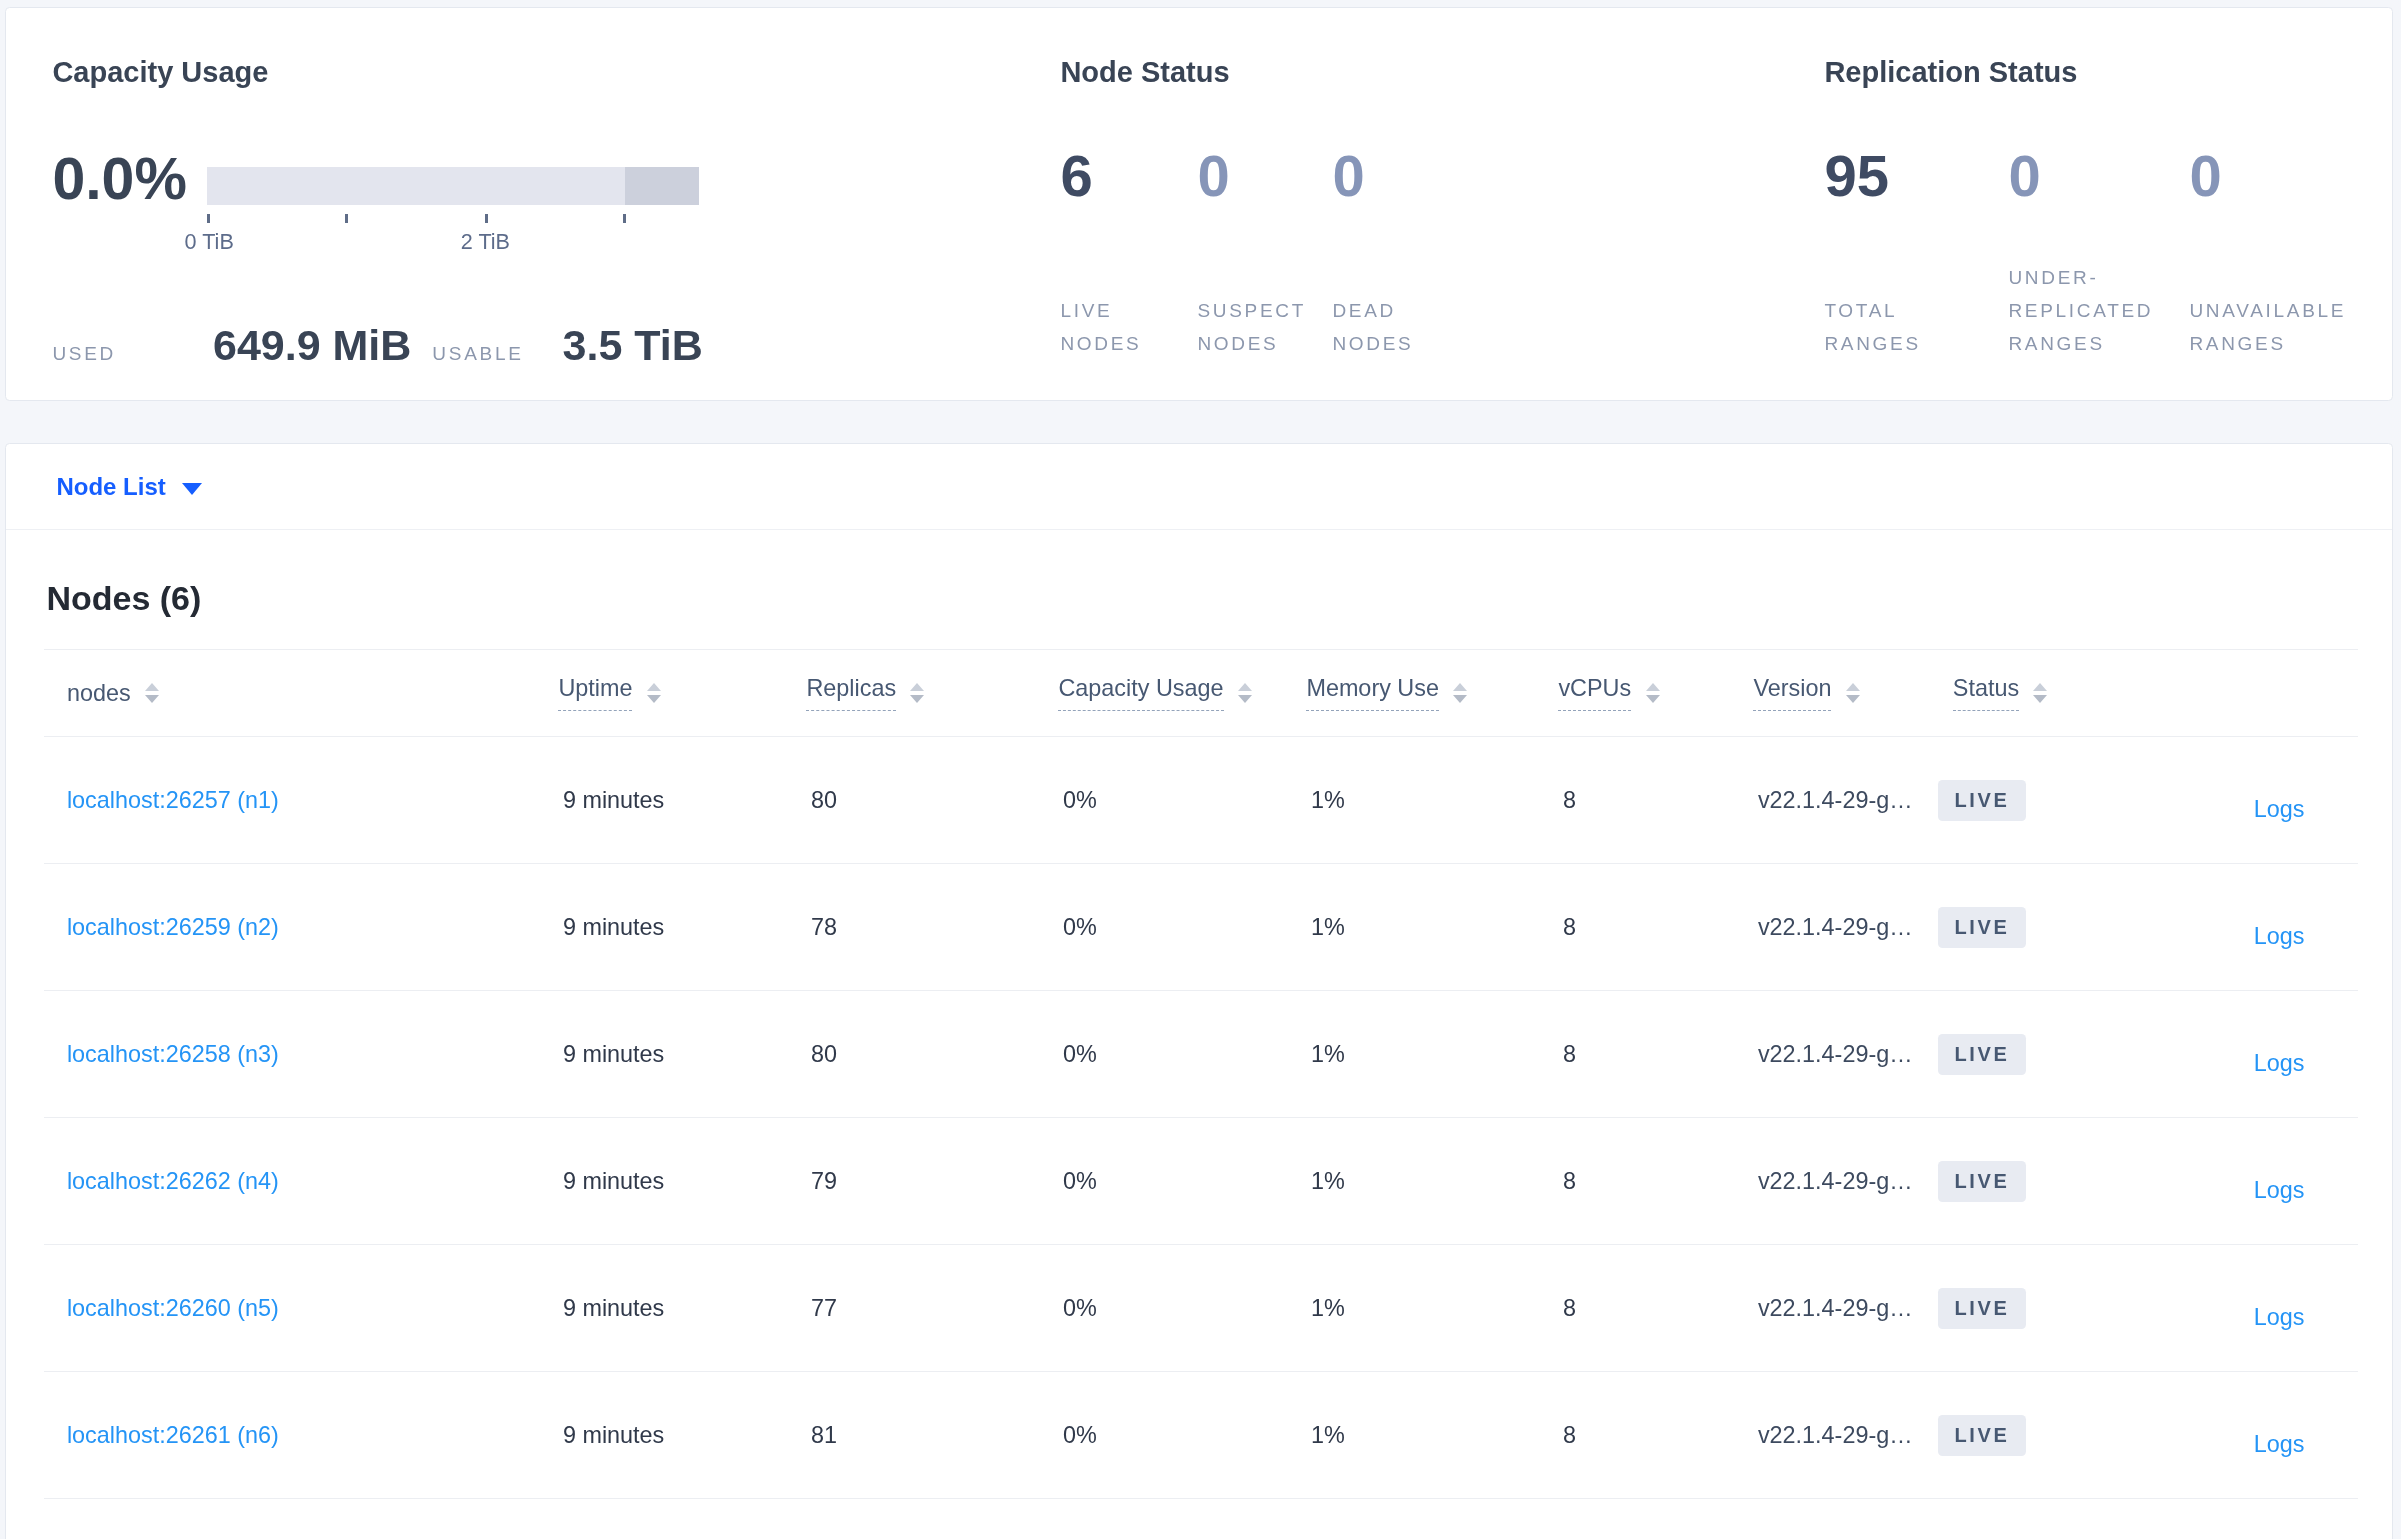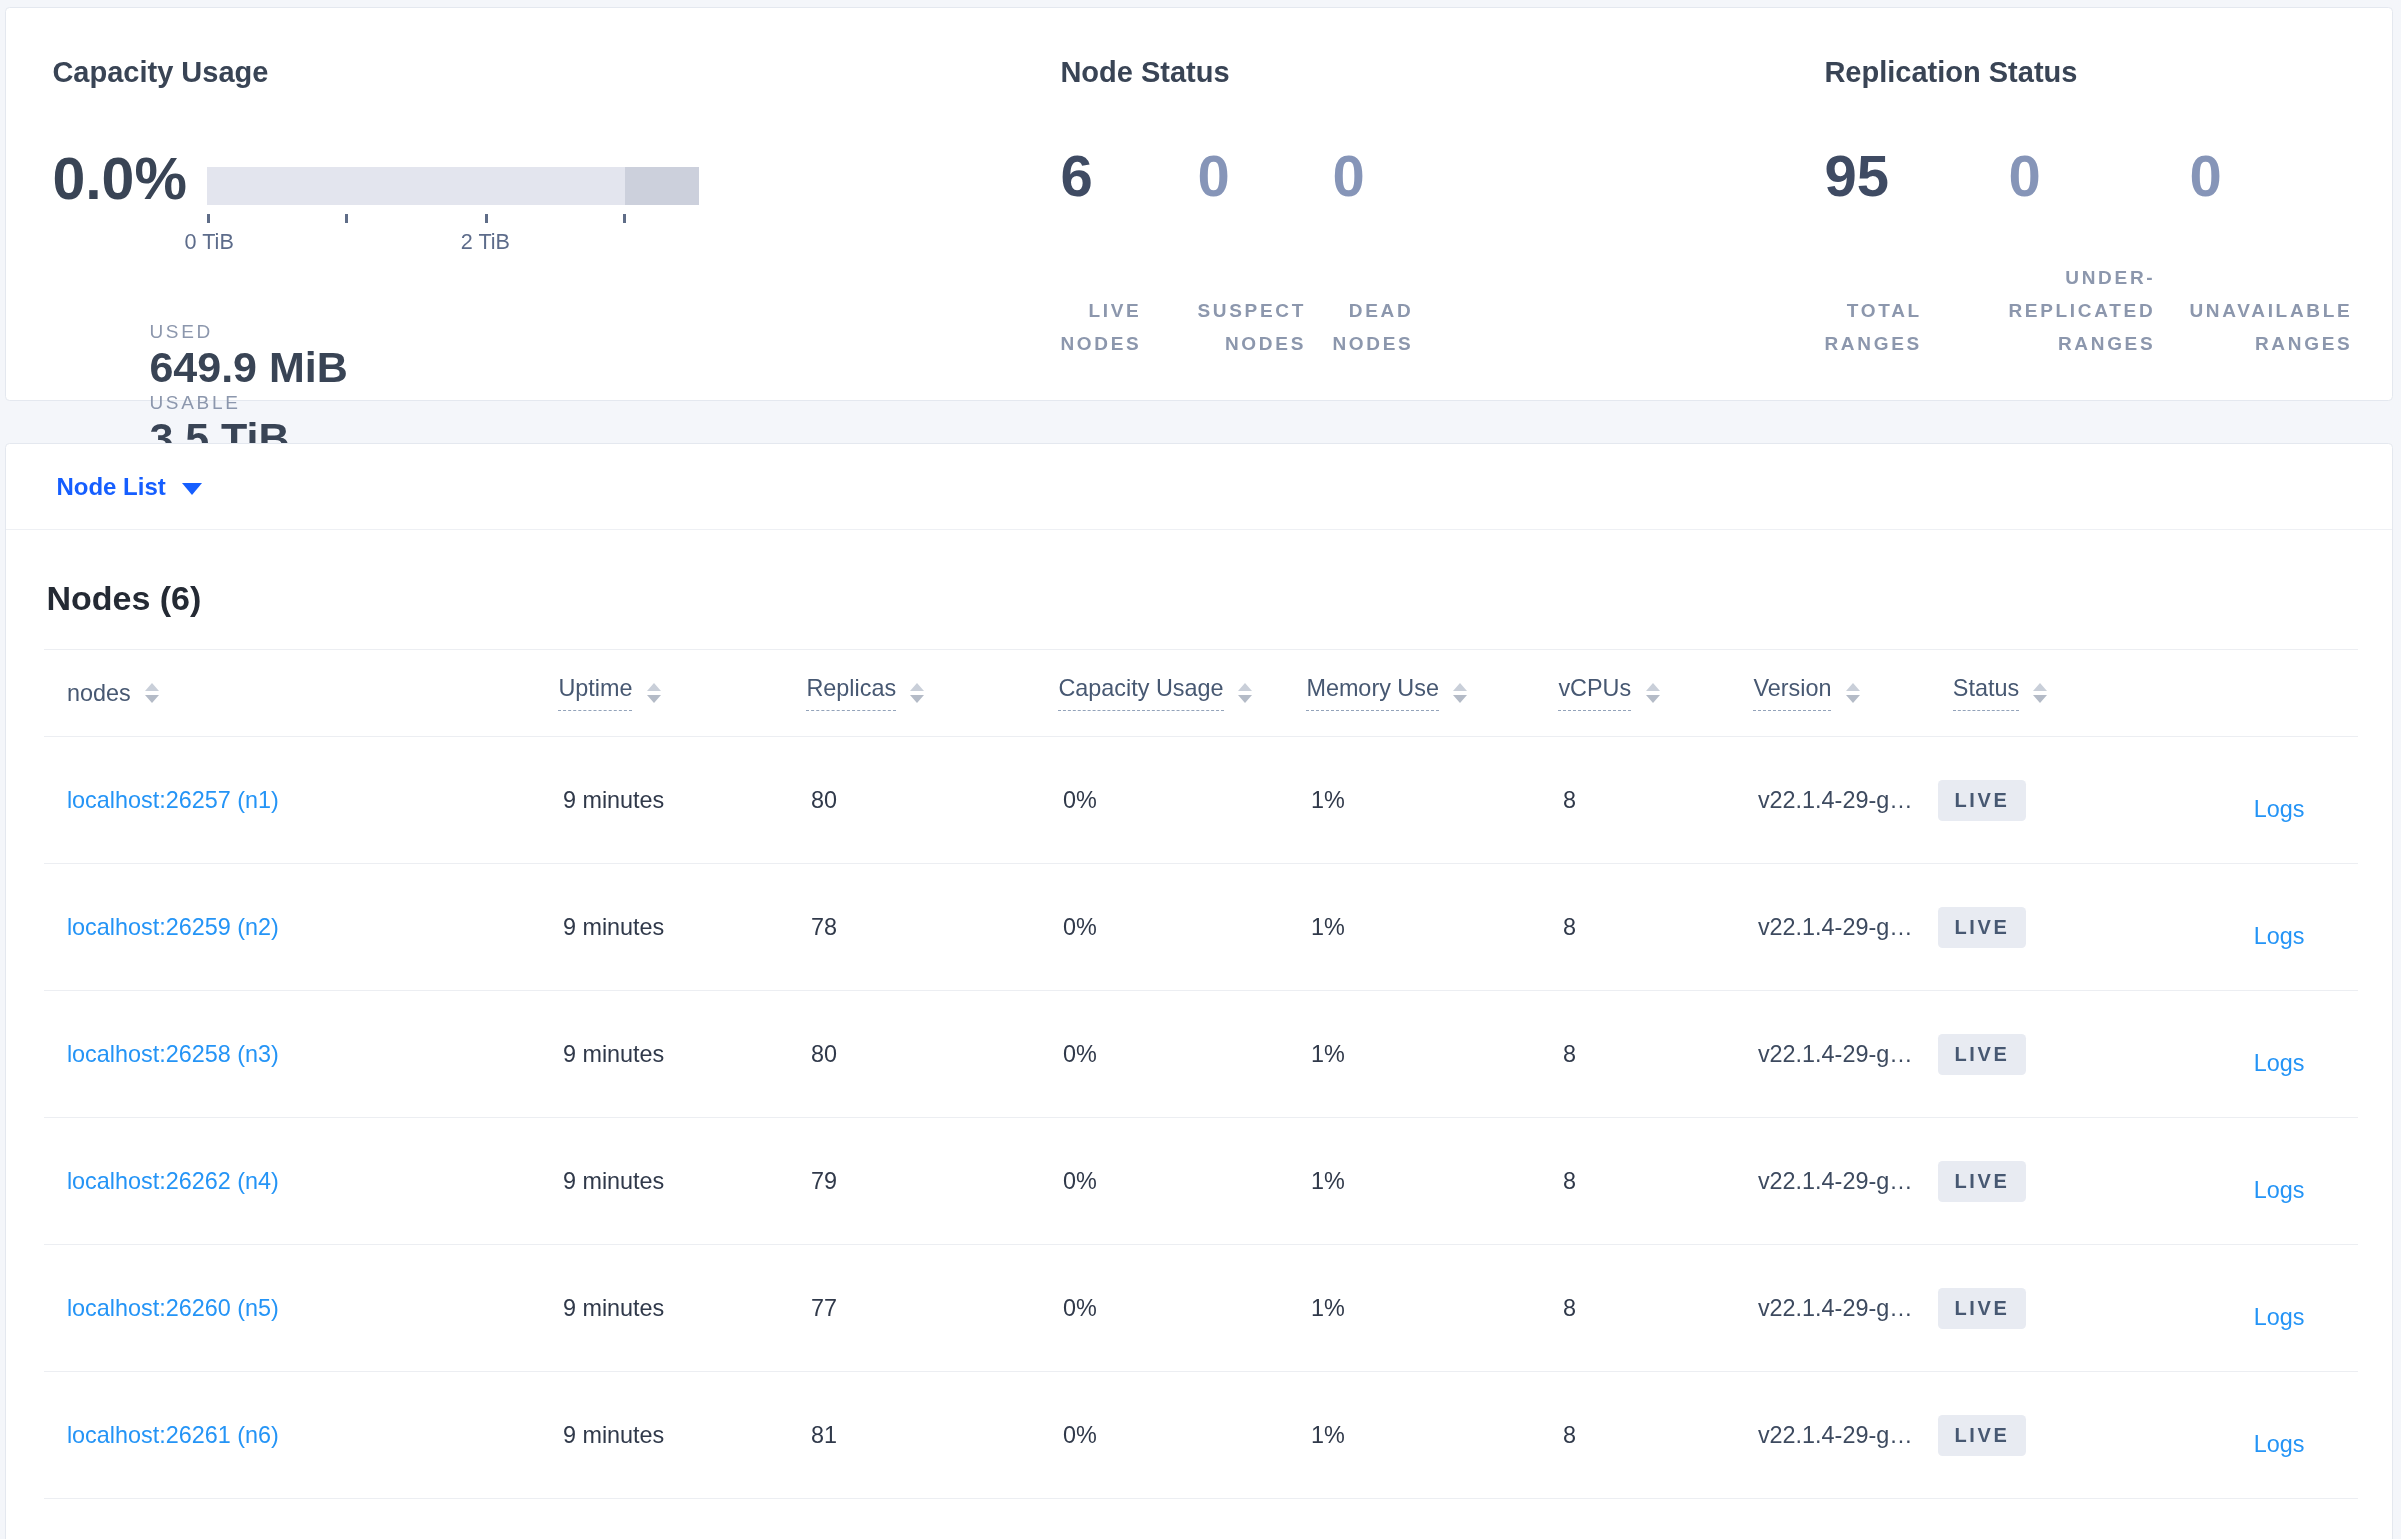--- a/index.html
+++ b/index.html
@@ -42,7 +42,7 @@
   .stat-num { font-size:58px; line-height:61px; font-weight:700; color:#3f4b63; }
   .stat-num.dim { color:#8695b8; font-weight:600; }
   .stat-label { position:absolute; left:0; bottom:0; }
-  .stat-label div { font-size:19px; line-height:33px; letter-spacing:2.7px; font-weight:700; color:#8c97ad; white-space:nowrap;text-align:right; }
+  .stat-label div { font-size:19px; line-height:33px; letter-spacing:2.7px; font-weight:400; color:#8c97ad; white-space:nowrap; }
 
   
   .card-list { top:443px; height:1323px; }

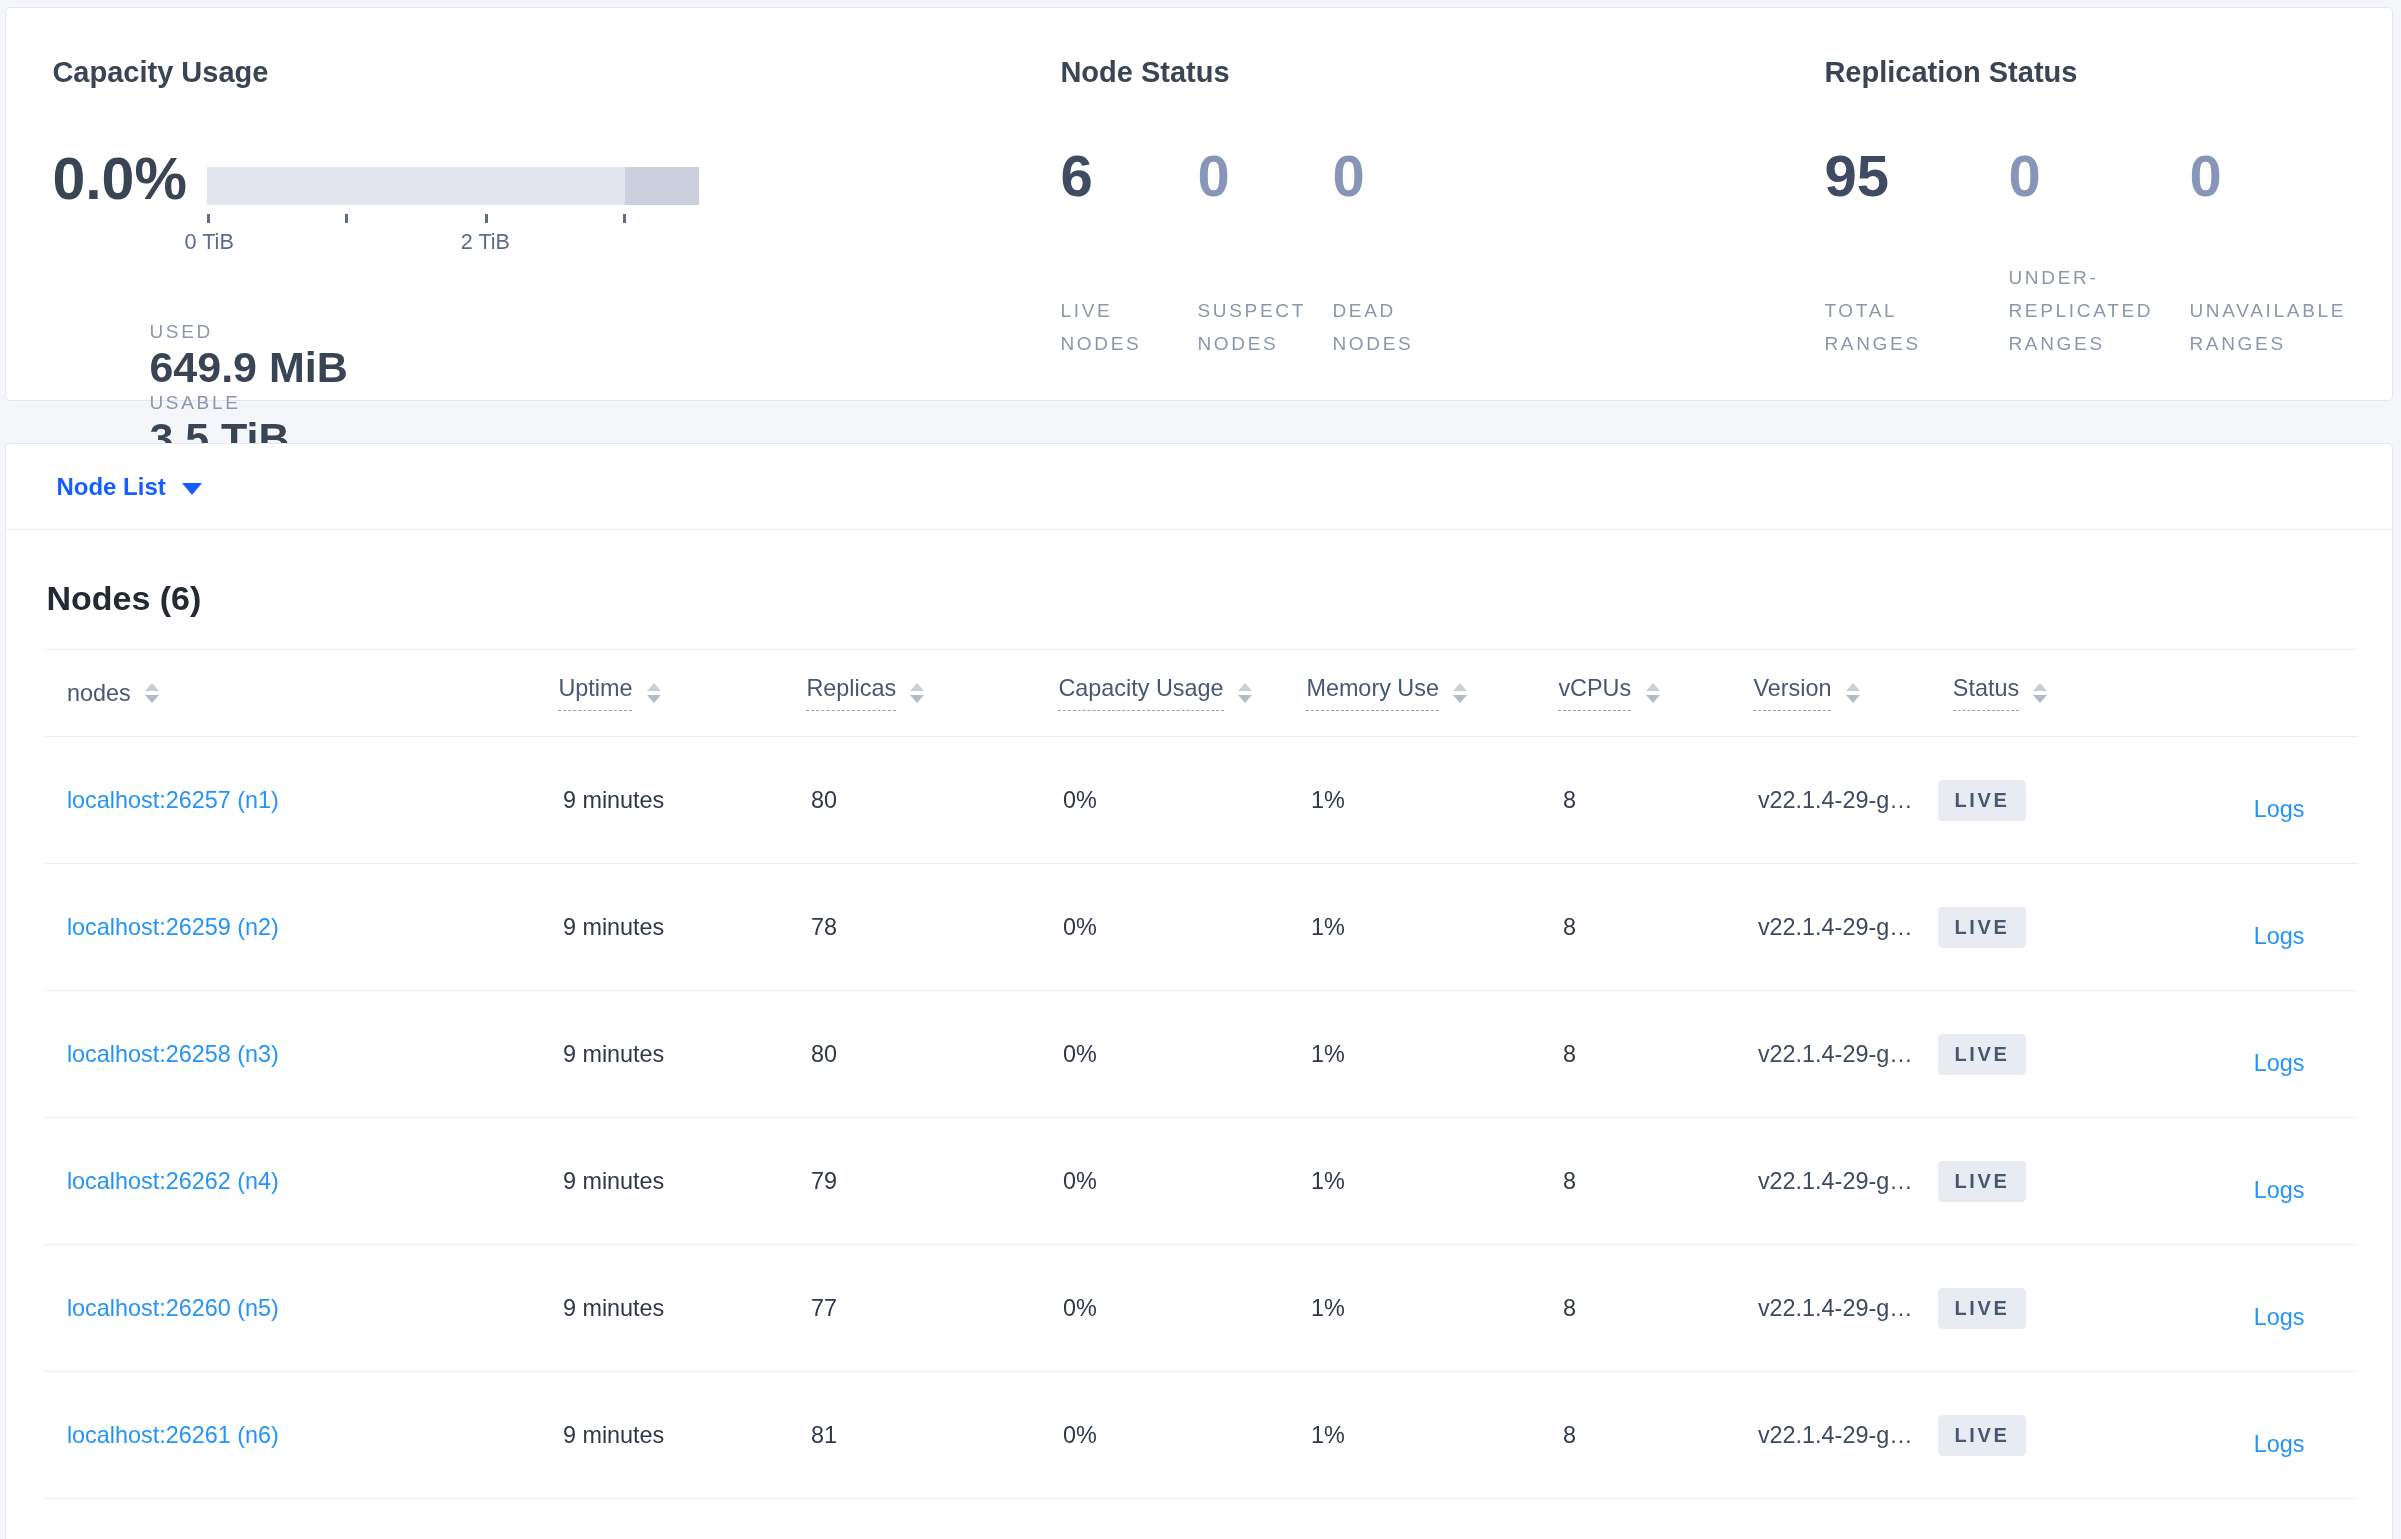--- a/index.html
+++ b/index.html
@@ -30,7 +30,7 @@
   .tick { position:absolute; top:54px; width:2.7px; height:9px; background:#5f6d88; }
   .tick-label { position:absolute; top:69px; transform:translateX(-50%); font-size:21.6px; color:#5d6c8b; white-space:nowrap; }
 
-  .cap-stats { position:absolute; left:0; top:313px; display:flex; align-items:baseline; white-space:nowrap;flex-direction:column; }
+  .cap-stats { position:absolute; left:0; top:313px; display:flex; align-items:baseline; white-space:nowrap; }
   .mini-label { font-size:19px; letter-spacing:2.7px; font-weight:500; color:#8c97ad; }
   .cap-value { font-size:43px; font-weight:700; color:#394455; }
   .ml-a { margin-left:97px; } .ml-b { margin-left:21px;text-align:right; } .ml-c { margin-left:39px; }

